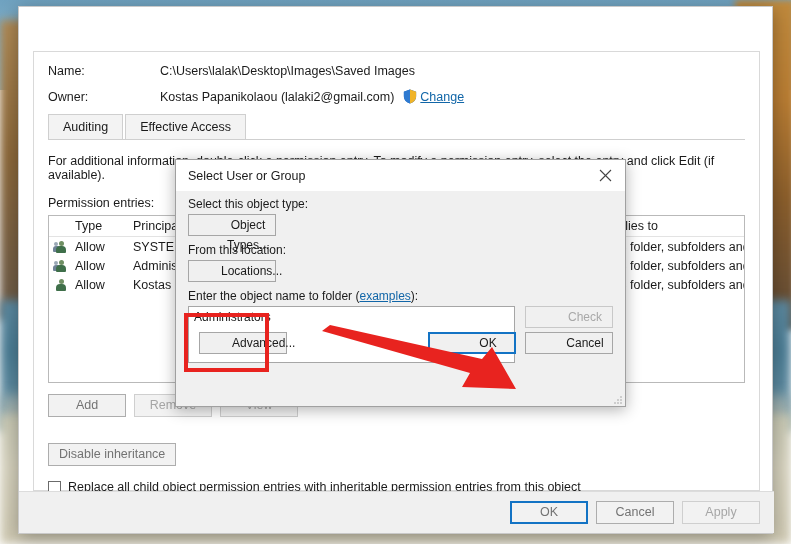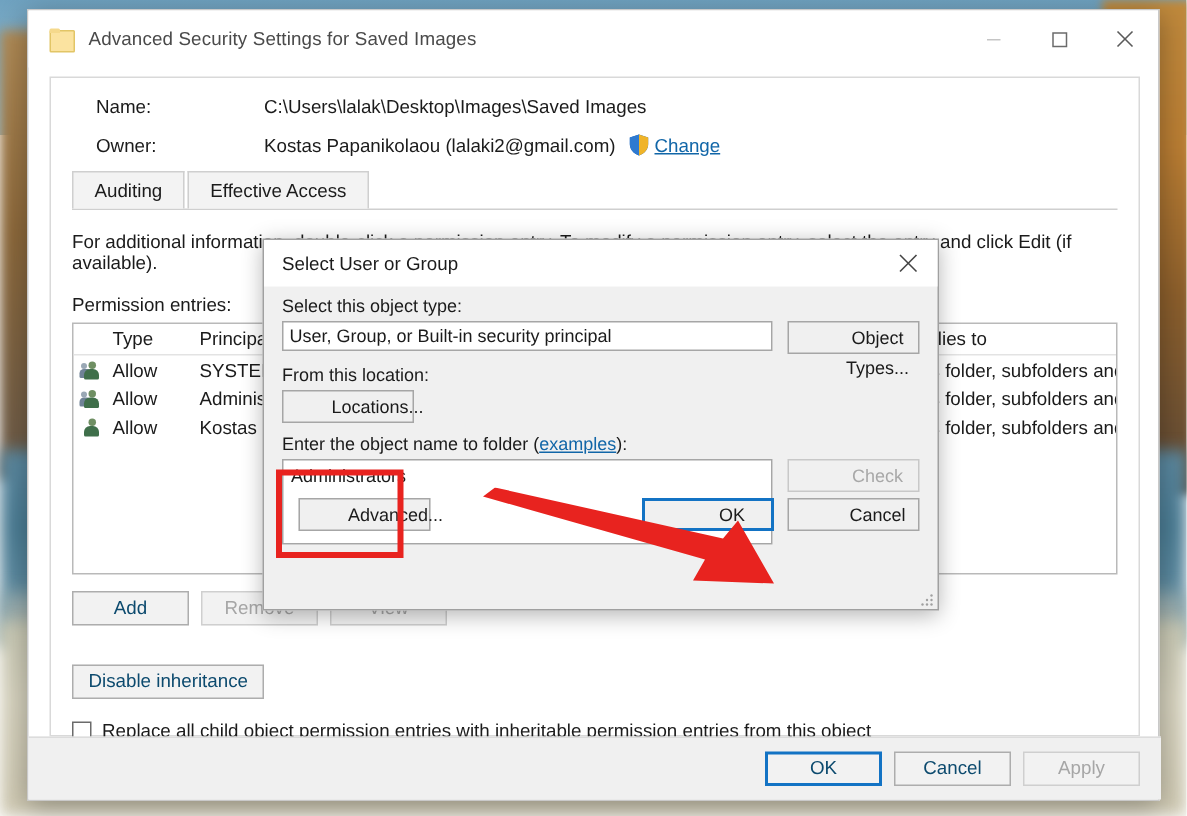--- a/index.html
+++ b/index.html
@@ -340,28 +340,6 @@
 
 <div id="main-window">
 
-  <div id="titlebar">
-    <div class="folder-icon"></div>
-    <div id="window-title">Advanced Security Settings for Saved Images</div>
-    <div class="win-controls">
-      <div class="win-btn min">
-        <svg width="11" height="11" viewBox="0 0 11 11">
-            <line x1="1" y1="5.5" x2="10" y2="5.5" stroke="currentColor" stroke-width="1"></line>
-          </svg>
-      </div>
-      <div class="win-btn max">
-        <svg width="11" height="11" viewBox="0 0 11 11">
-            <rect x="1" y="1" width="9" height="9" fill="none" stroke="currentColor" stroke-width="1"></rect>
-          </svg>
-      </div>
-      <div class="win-btn close">
-        <svg width="12" height="12" viewBox="0 0 12 12">
-            <line x1="1" y1="1" x2="11" y2="11" stroke="currentColor" stroke-width="1.1"></line>
-            <line x1="11" y1="1" x2="1" y2="11" stroke="currentColor" stroke-width="1.1"></line>
-          </svg>
-      </div>
-    </div>
-  </div>
 
   <div id="win-body">
 

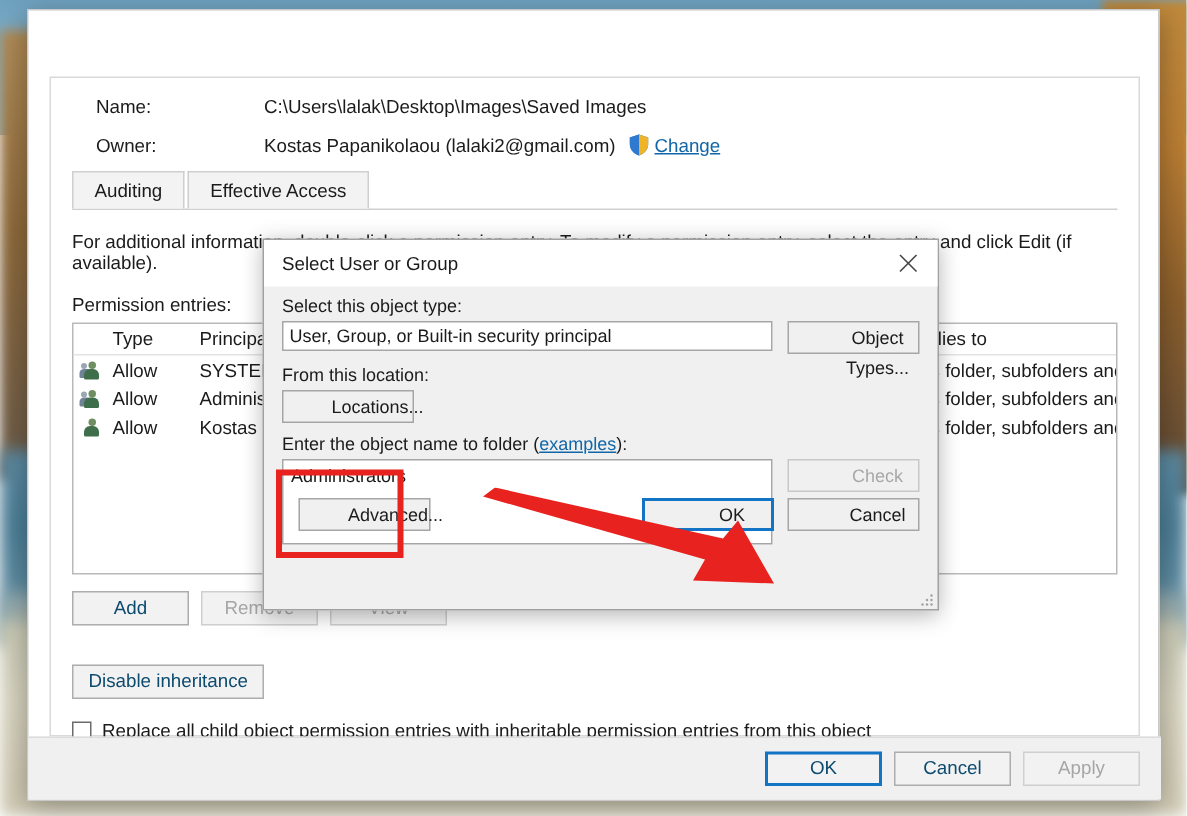--- a/index.html
+++ b/index.html
@@ -115,7 +115,7 @@
     font-size: 12.5px; color:#1b1b1b;
     margin-bottom: 11px;
   }
-  .info-label { width: 112px; flex:0 0 auto;margin-left:16px; }
+  .info-label { width: 112px; flex:0 0 auto; }
   .info-value { white-space: nowrap; }
   .shield-icon {
     width:14px; height:15px; margin-left:9px; margin-right:3px;

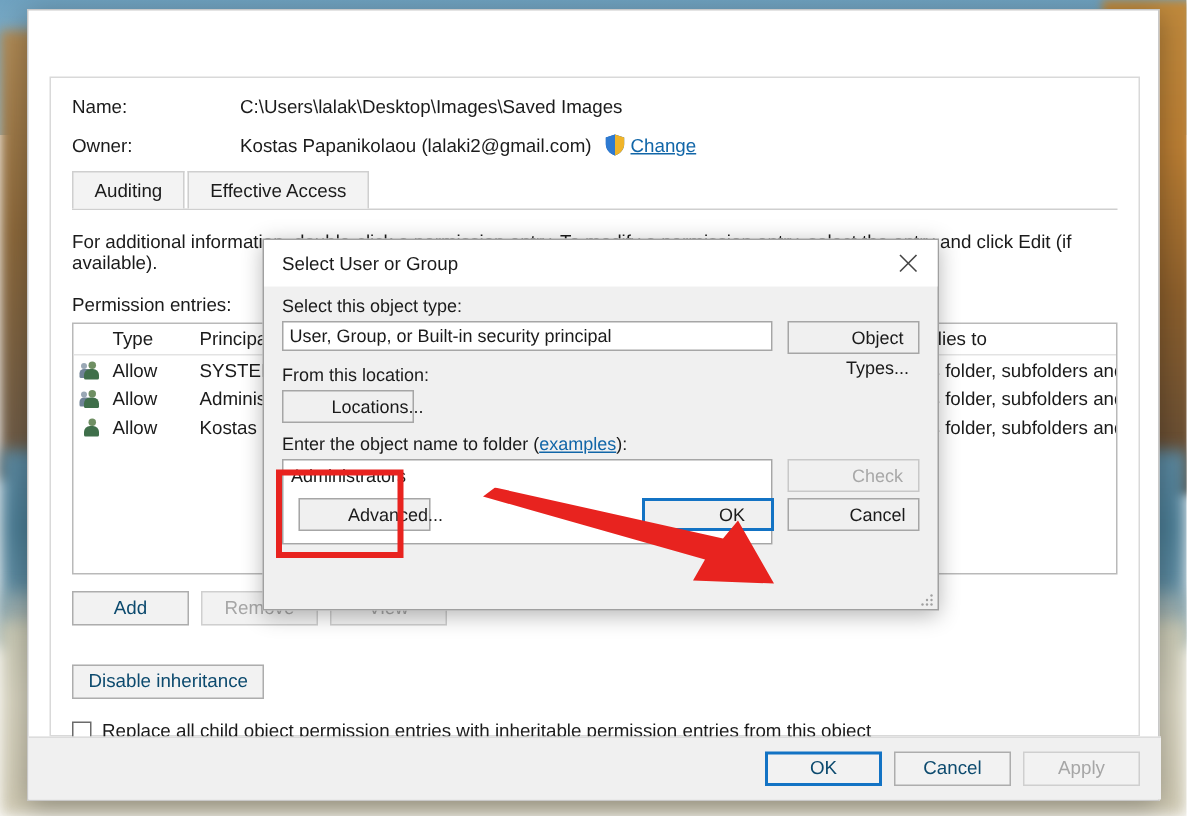--- a/index.html
+++ b/index.html
@@ -464,7 +464,6 @@
 
     <div class="dlg-label">Select this object type:</div>
     <div class="field-row">
-      <div class="txtbox">User, Group, or Built-in security principal</div>
       <div class="dlg-btn">Object Types...</div>
     </div>
 

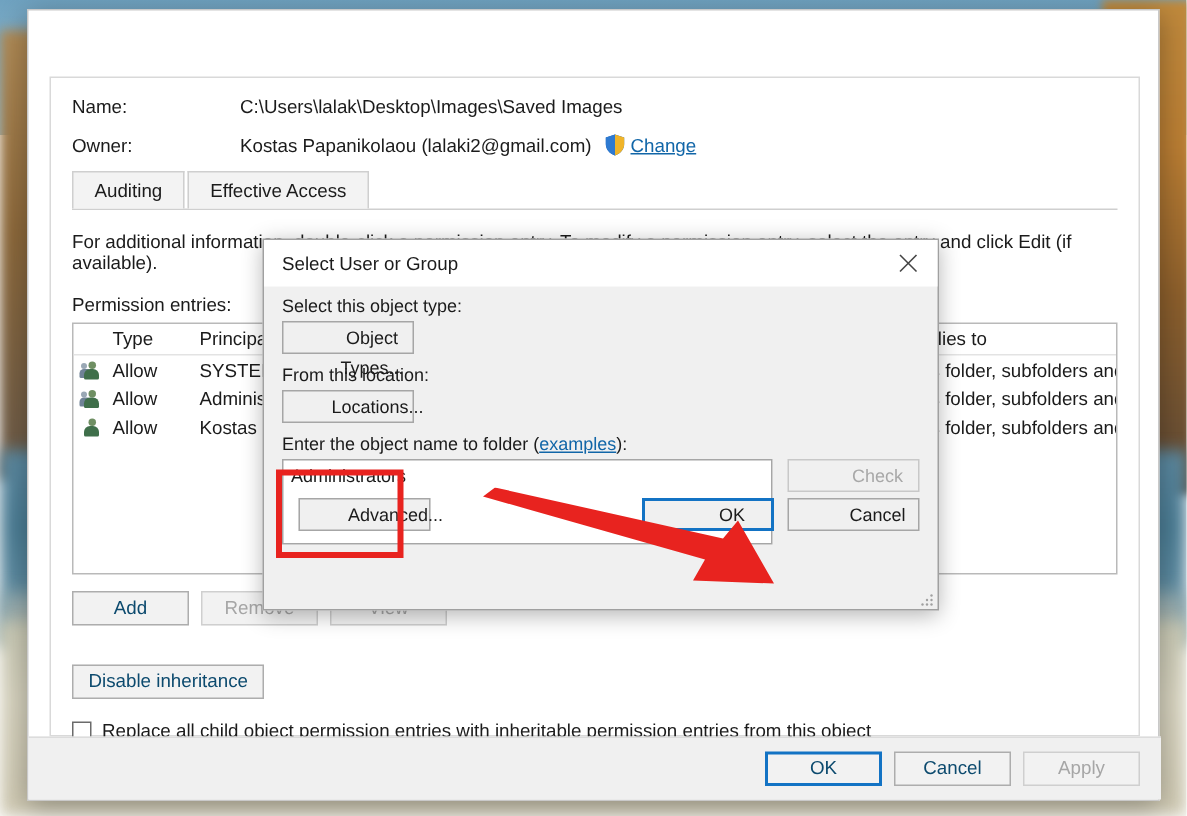--- a/index.html
+++ b/index.html
@@ -203,7 +203,7 @@
 
   
   .btn {
-    font-size: 12.5px; color:#0c4a6e;
+    font-size: 12.5px; color:#737373;
     background: #f2f2f2;
     border: 1px solid #adadad;
     height: 23px;

